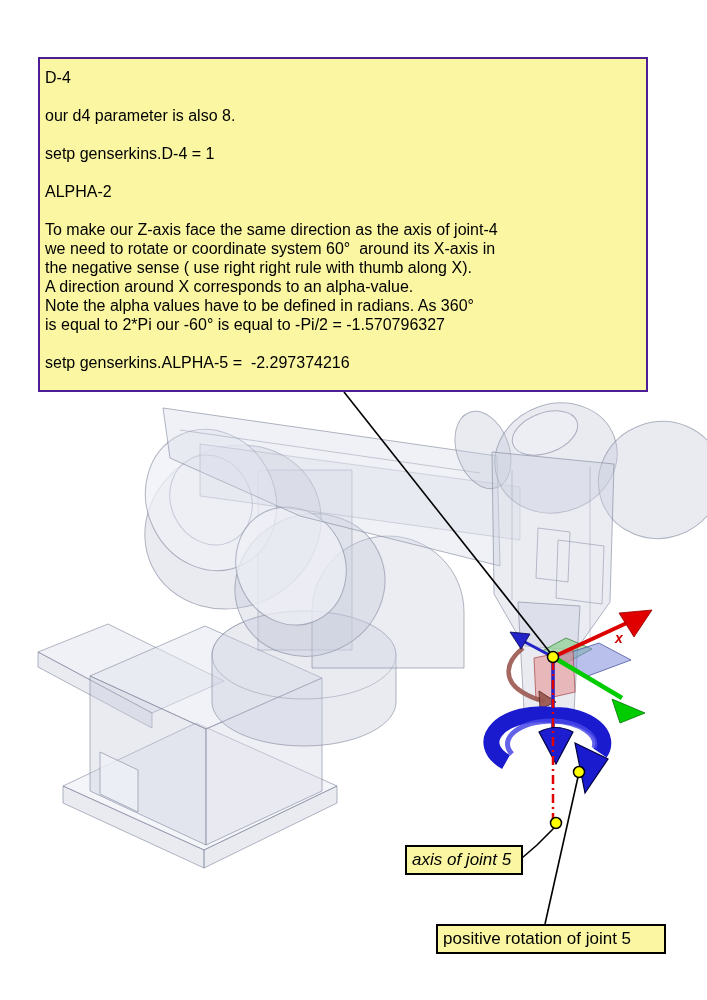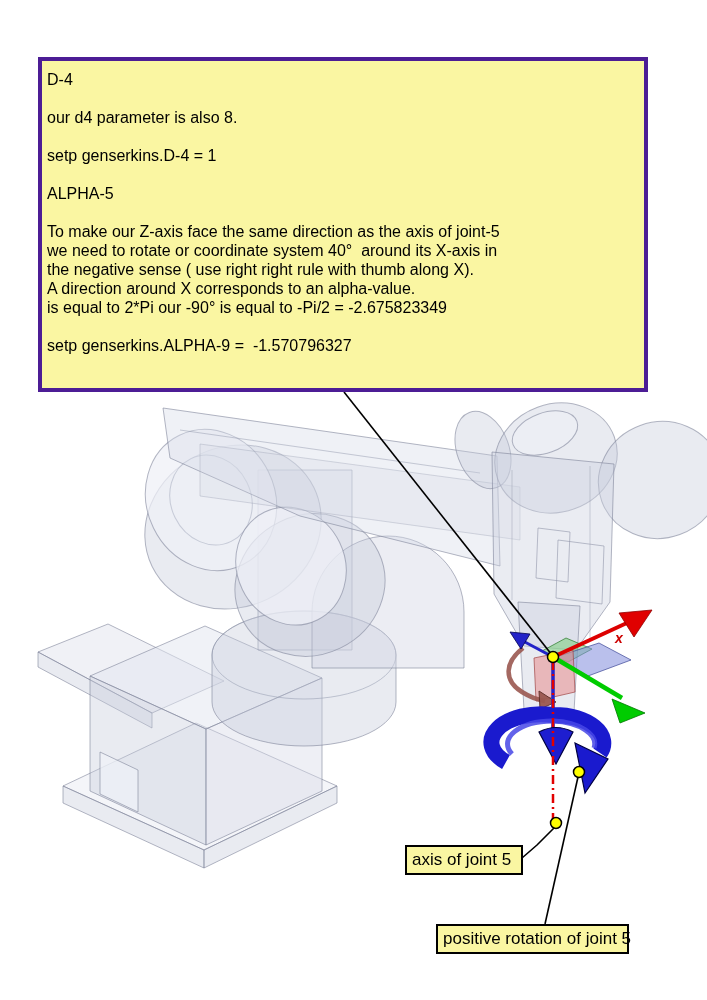--- a/index.html
+++ b/index.html
@@ -10,7 +10,7 @@
   #scene{position:absolute;left:0;top:0;}
   .notebox{
     position:absolute;left:38px;top:57px;width:610px;height:335px;
-    background:#FAF6A2;border:4px solid #4c1d95;box-sizing:border-box;
+    background:#FAF6A2;border:2px solid #4c1d95;box-sizing:border-box;
     padding:9px 4px 0 5px;color:#000;font-size:16px;line-height:19px;
   }
   .tline{min-height:19px;white-space:pre;}

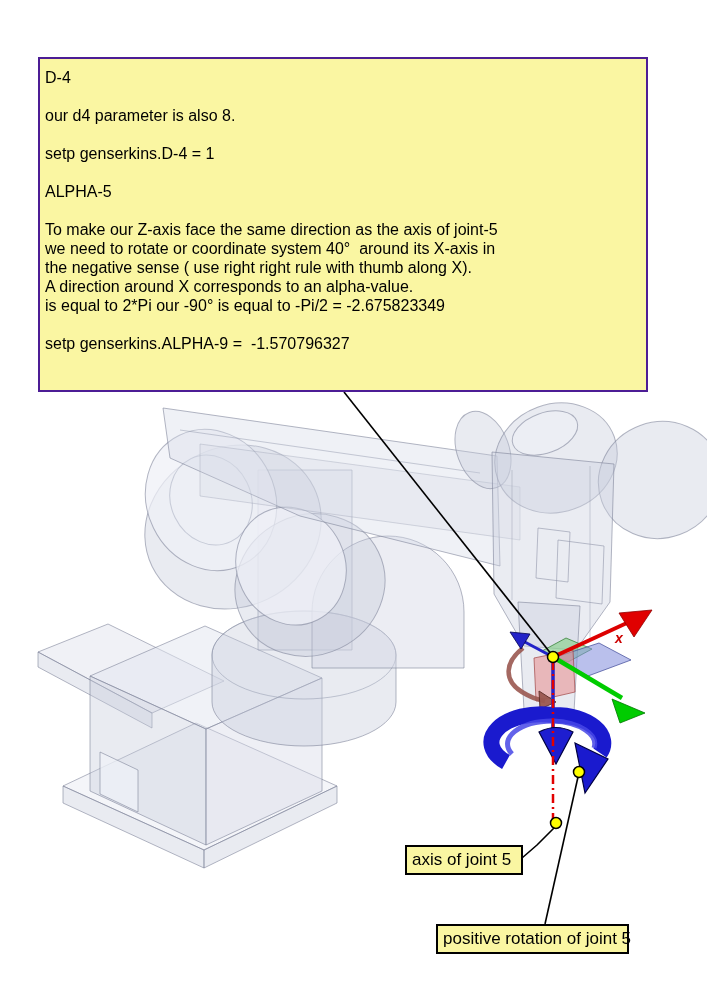--- a/index.html
+++ b/index.html
@@ -142,7 +142,7 @@
     <div class="tline"></div>
     <div class="tline">setp genserkins.D-4 = 1</div>
     <div class="tline"></div>
-    <div class="tline">ALPHA-5</div>
+    <div class="tline">ALPHA-2</div>
     <div class="tline"></div>
     <div class="tline">To make our Z-axis face the same direction as the axis of joint-5</div>
     <div class="tline">we need to rotate or coordinate system 40°  around its X-axis in</div>

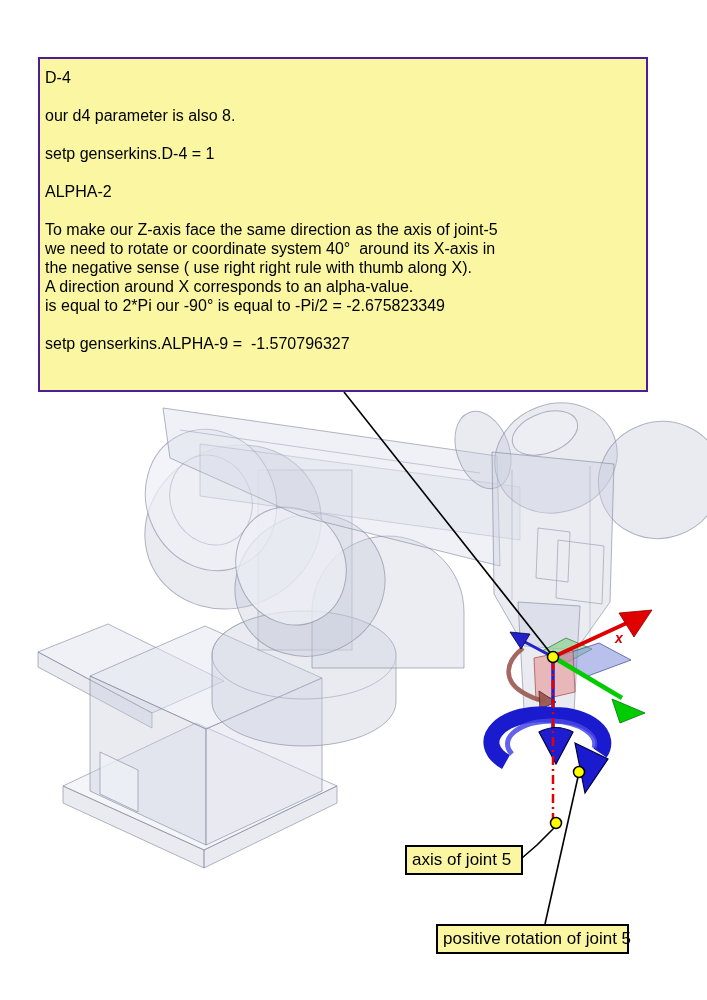--- a/index.html
+++ b/index.html
@@ -144,7 +144,7 @@
     <div class="tline"></div>
     <div class="tline">ALPHA-2</div>
     <div class="tline"></div>
-    <div class="tline">To make our Z-axis face the same direction as the axis of joint-5</div>
+    <div class="tline">To make our Z-axis face the same direction as the axis of joint-4</div>
     <div class="tline">we need to rotate or coordinate system 40°  around its X-axis in</div>
     <div class="tline">the negative sense ( use right right rule with thumb along X).</div>
     <div class="tline">A direction around X corresponds to an alpha-value.</div>

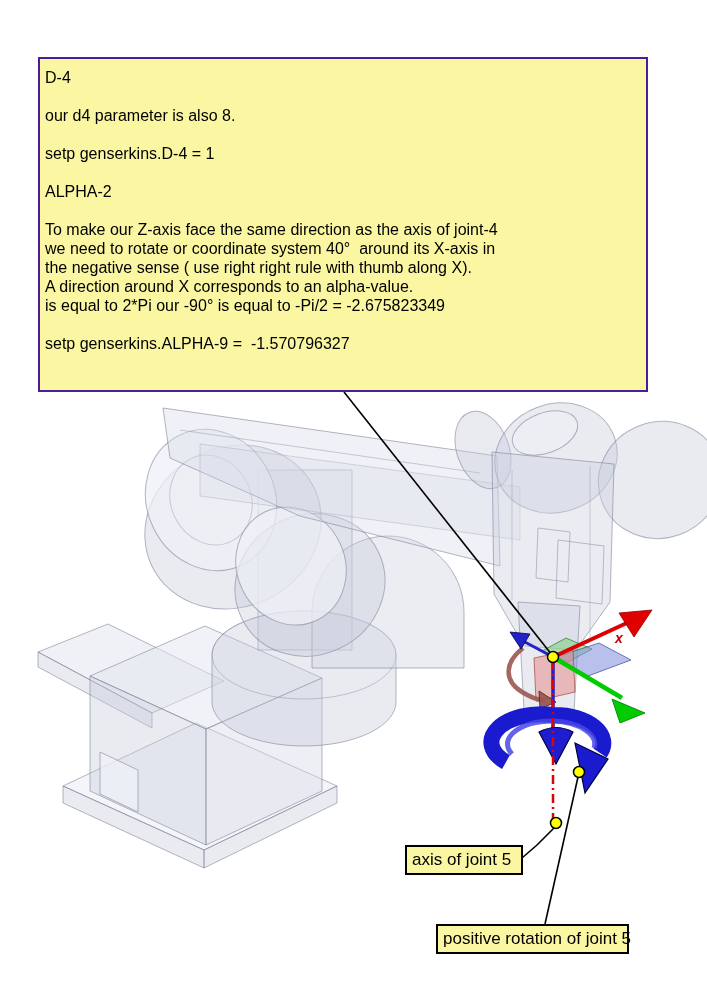--- a/index.html
+++ b/index.html
@@ -145,7 +145,7 @@
     <div class="tline">ALPHA-2</div>
     <div class="tline"></div>
     <div class="tline">To make our Z-axis face the same direction as the axis of joint-4</div>
-    <div class="tline">we need to rotate or coordinate system 40°  around its X-axis in</div>
+    <div class="tline">we need to rotate or coordinate system 60°  around its X-axis in</div>
     <div class="tline">the negative sense ( use right right rule with thumb along X).</div>
     <div class="tline">A direction around X corresponds to an alpha-value.</div>
     <div class="tline">is equal to 2*Pi our -90° is equal to -Pi/2 = -2.675823349</div>

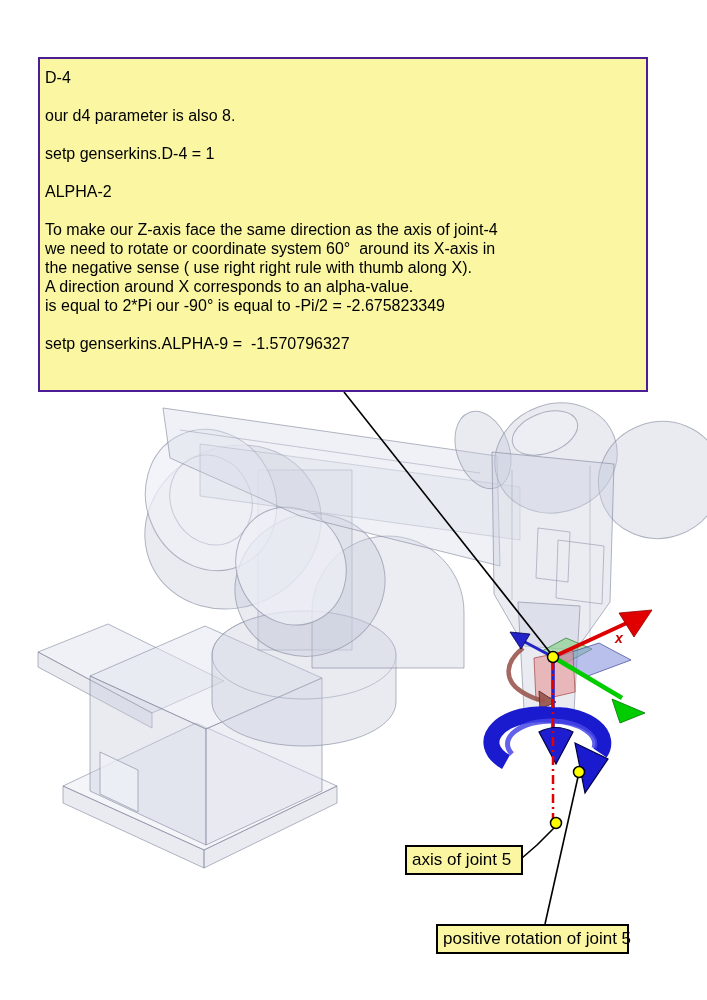--- a/index.html
+++ b/index.html
@@ -148,6 +148,7 @@
     <div class="tline">we need to rotate or coordinate system 60°  around its X-axis in</div>
     <div class="tline">the negative sense ( use right right rule with thumb along X).</div>
     <div class="tline">A direction around X corresponds to an alpha-value.</div>
+    <div class="tline">Note the alpha values have to be defined in radians. As 360°</div>
     <div class="tline">is equal to 2*Pi our -90° is equal to -Pi/2 = -2.675823349</div>
     <div class="tline"></div>
     <div class="tline">setp genserkins.ALPHA-9 =  -1.570796327</div>

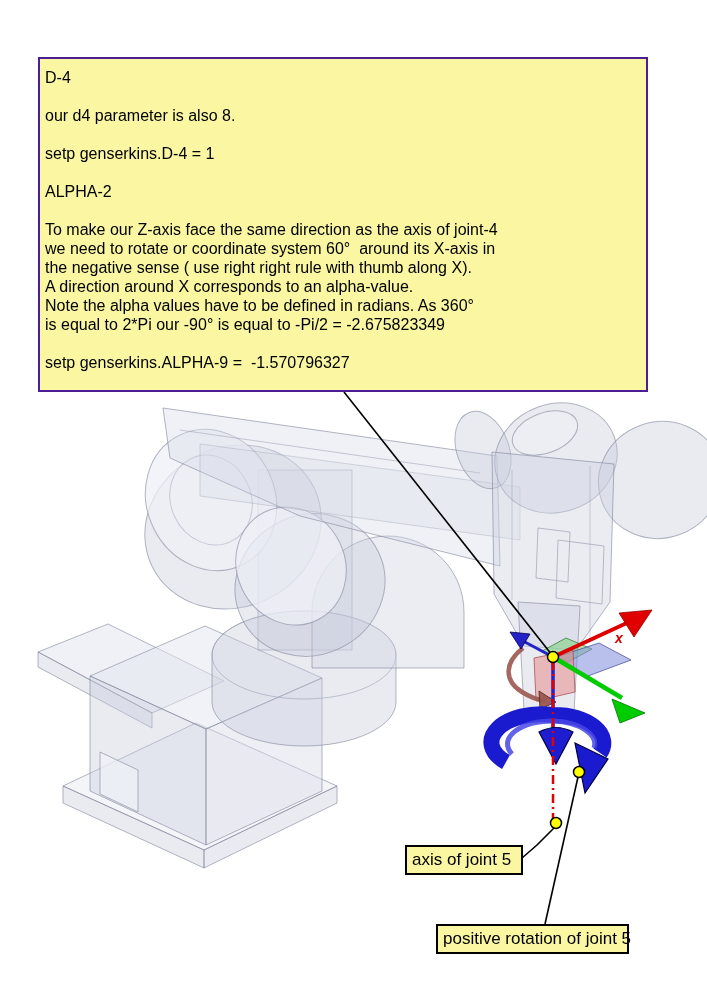--- a/index.html
+++ b/index.html
@@ -149,7 +149,7 @@
     <div class="tline">the negative sense ( use right right rule with thumb along X).</div>
     <div class="tline">A direction around X corresponds to an alpha-value.</div>
     <div class="tline">Note the alpha values have to be defined in radians. As 360°</div>
-    <div class="tline">is equal to 2*Pi our -90° is equal to -Pi/2 = -2.675823349</div>
+    <div class="tline">is equal to 2*Pi our -60° is equal to -Pi/2 = -1.570796327</div>
     <div class="tline"></div>
     <div class="tline">setp genserkins.ALPHA-9 =  -1.570796327</div>
   </div>

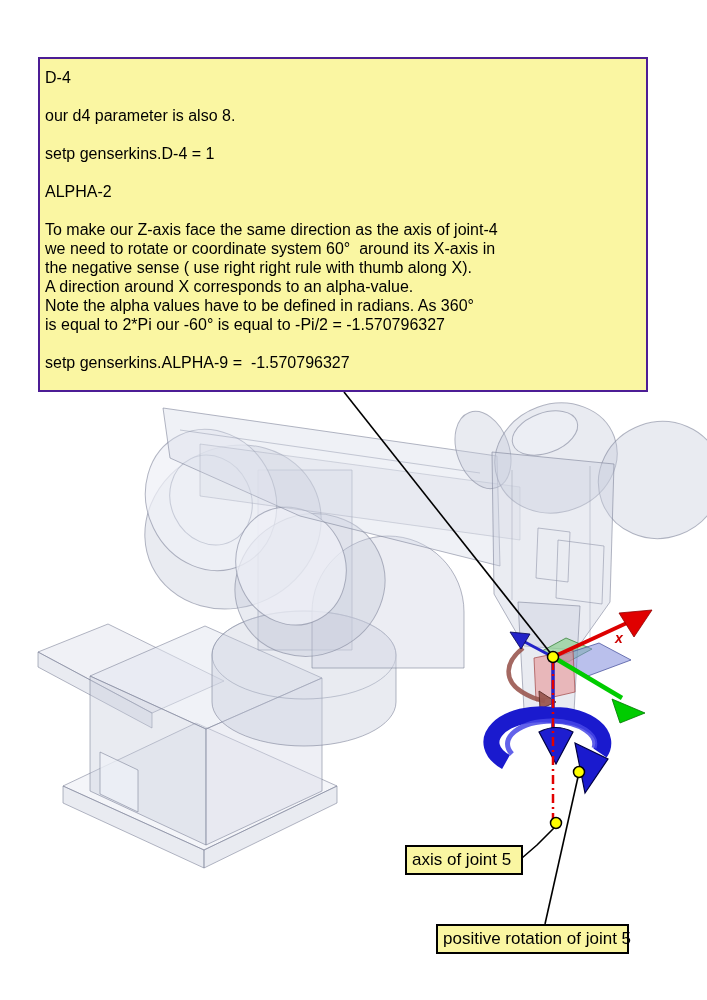--- a/index.html
+++ b/index.html
@@ -151,7 +151,7 @@
     <div class="tline">Note the alpha values have to be defined in radians. As 360°</div>
     <div class="tline">is equal to 2*Pi our -60° is equal to -Pi/2 = -1.570796327</div>
     <div class="tline"></div>
-    <div class="tline">setp genserkins.ALPHA-9 =  -1.570796327</div>
+    <div class="tline">setp genserkins.ALPHA-5 =  -2.297374216</div>
   </div>
 
   <div id="callout-axis" class="callout">axis of joint 5</div>

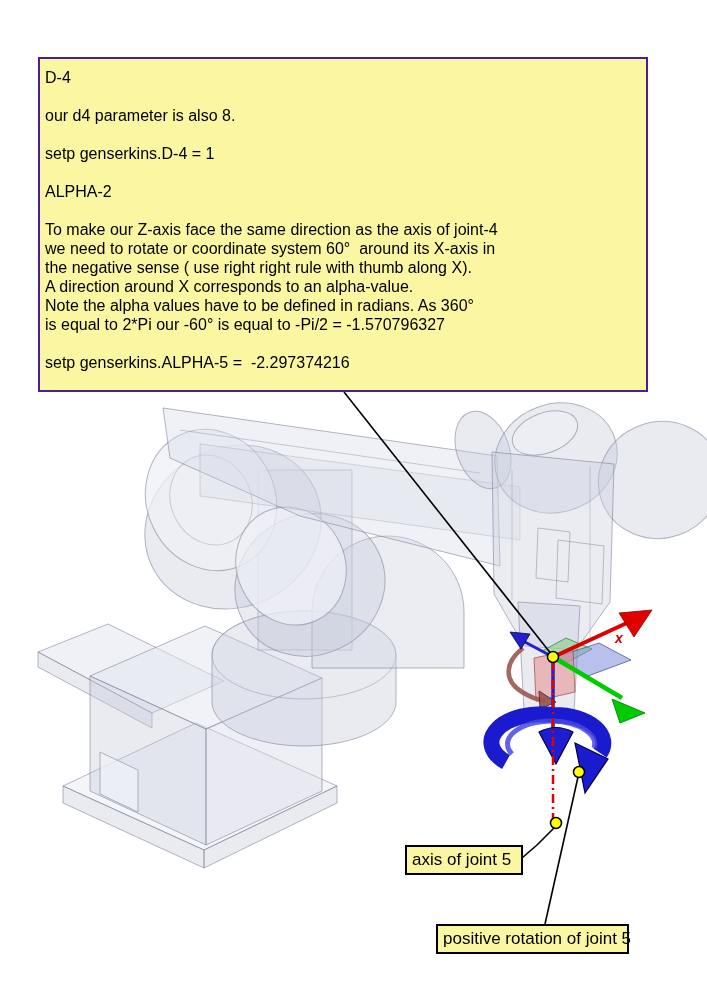--- a/index.html
+++ b/index.html
@@ -19,7 +19,7 @@
     box-sizing:border-box;color:#000;font-size:17px;line-height:26px;
     padding:0 5px;white-space:nowrap;
   }
-  #callout-axis{left:405px;top:845px;width:118px;height:30px;}
+  #callout-axis{left:405px;top:845px;width:118px;height:30px;font-style:italic;}
   #callout-rot{left:436px;top:924px;width:193px;height:30px;}
 </style>
 </head>

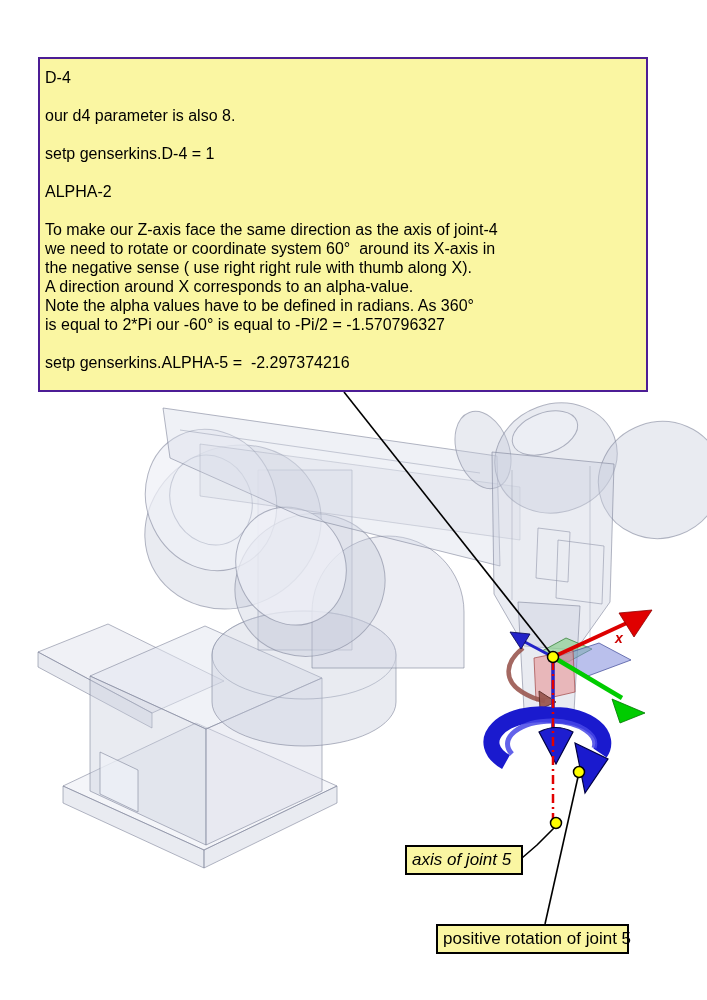--- a/index.html
+++ b/index.html
@@ -20,7 +20,7 @@
     padding:0 5px;white-space:nowrap;
   }
   #callout-axis{left:405px;top:845px;width:118px;height:30px;font-style:italic;}
-  #callout-rot{left:436px;top:924px;width:193px;height:30px;}
+  #callout-rot{left:436px;top:924px;width:230px;height:30px;}
 </style>
 </head>
 <body>

